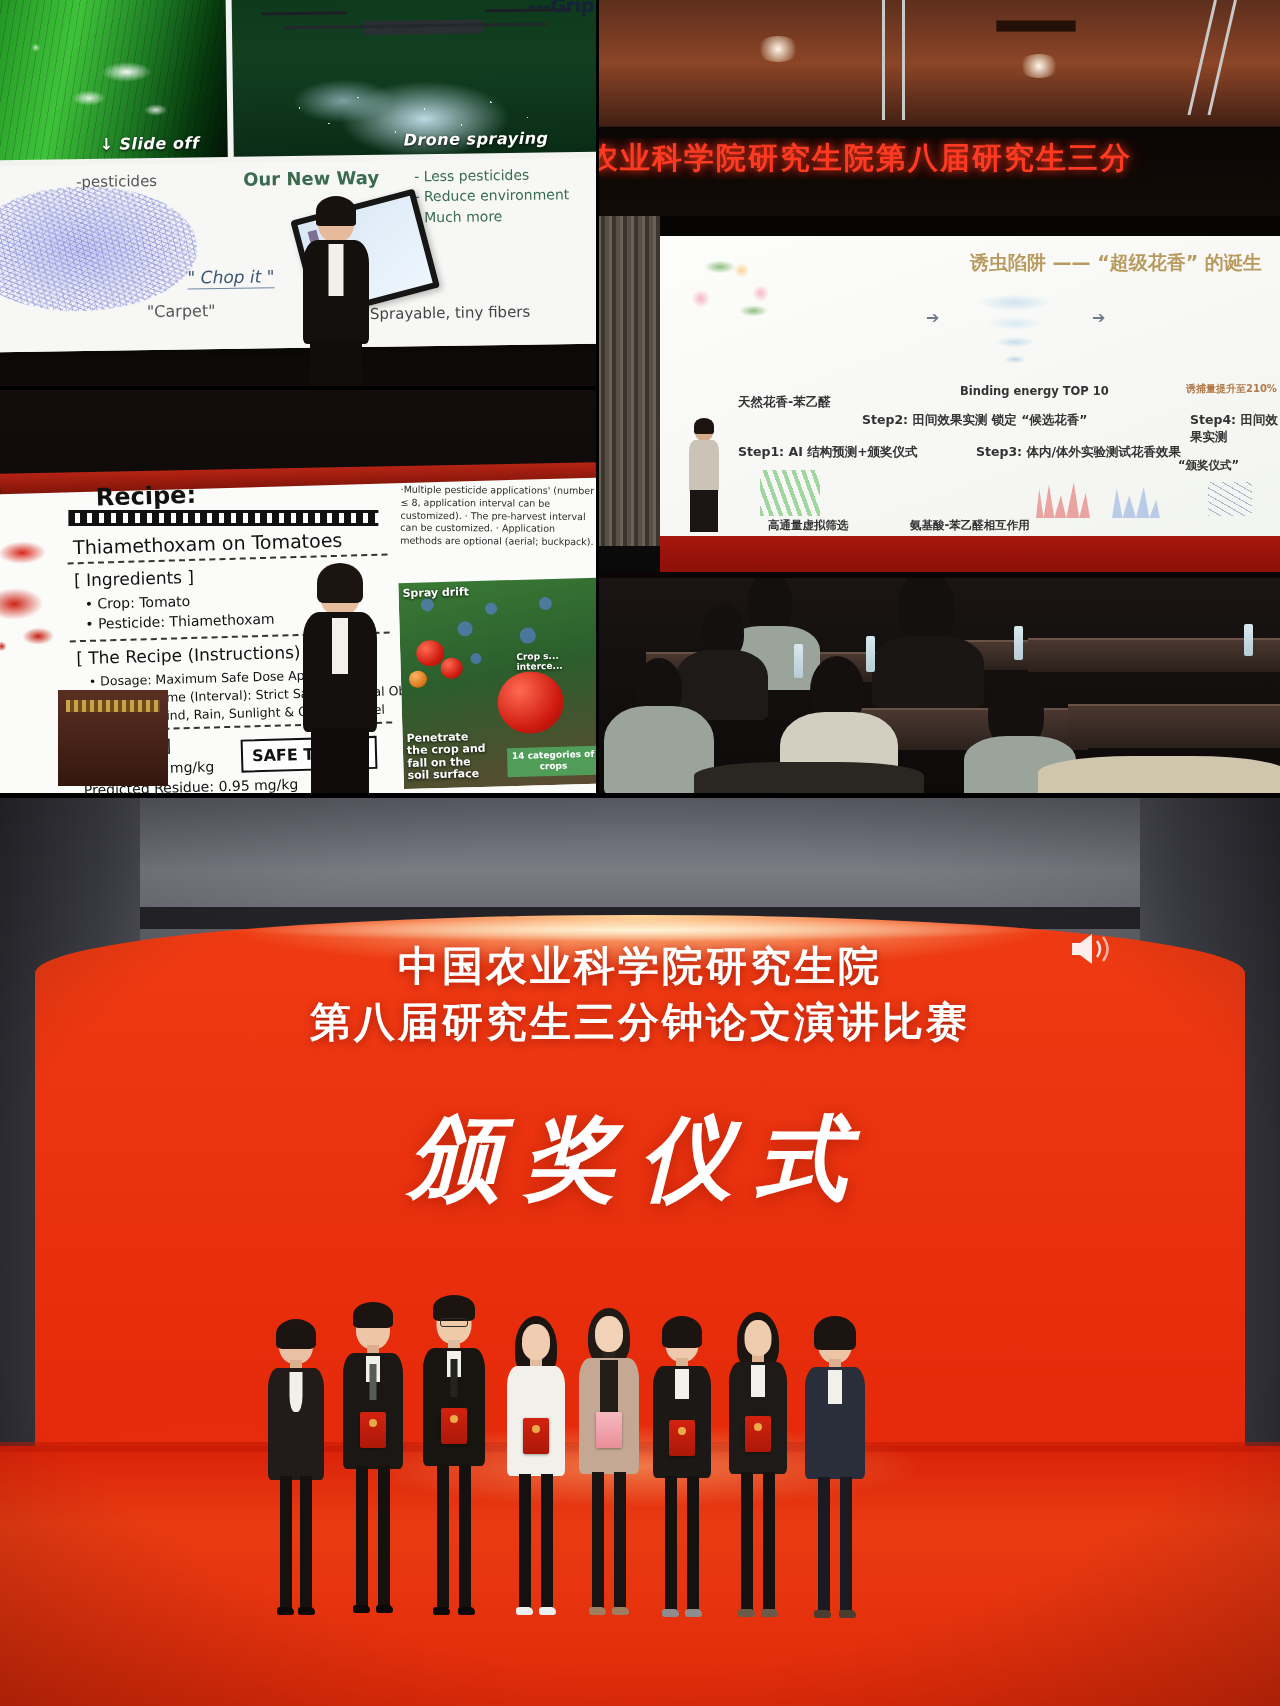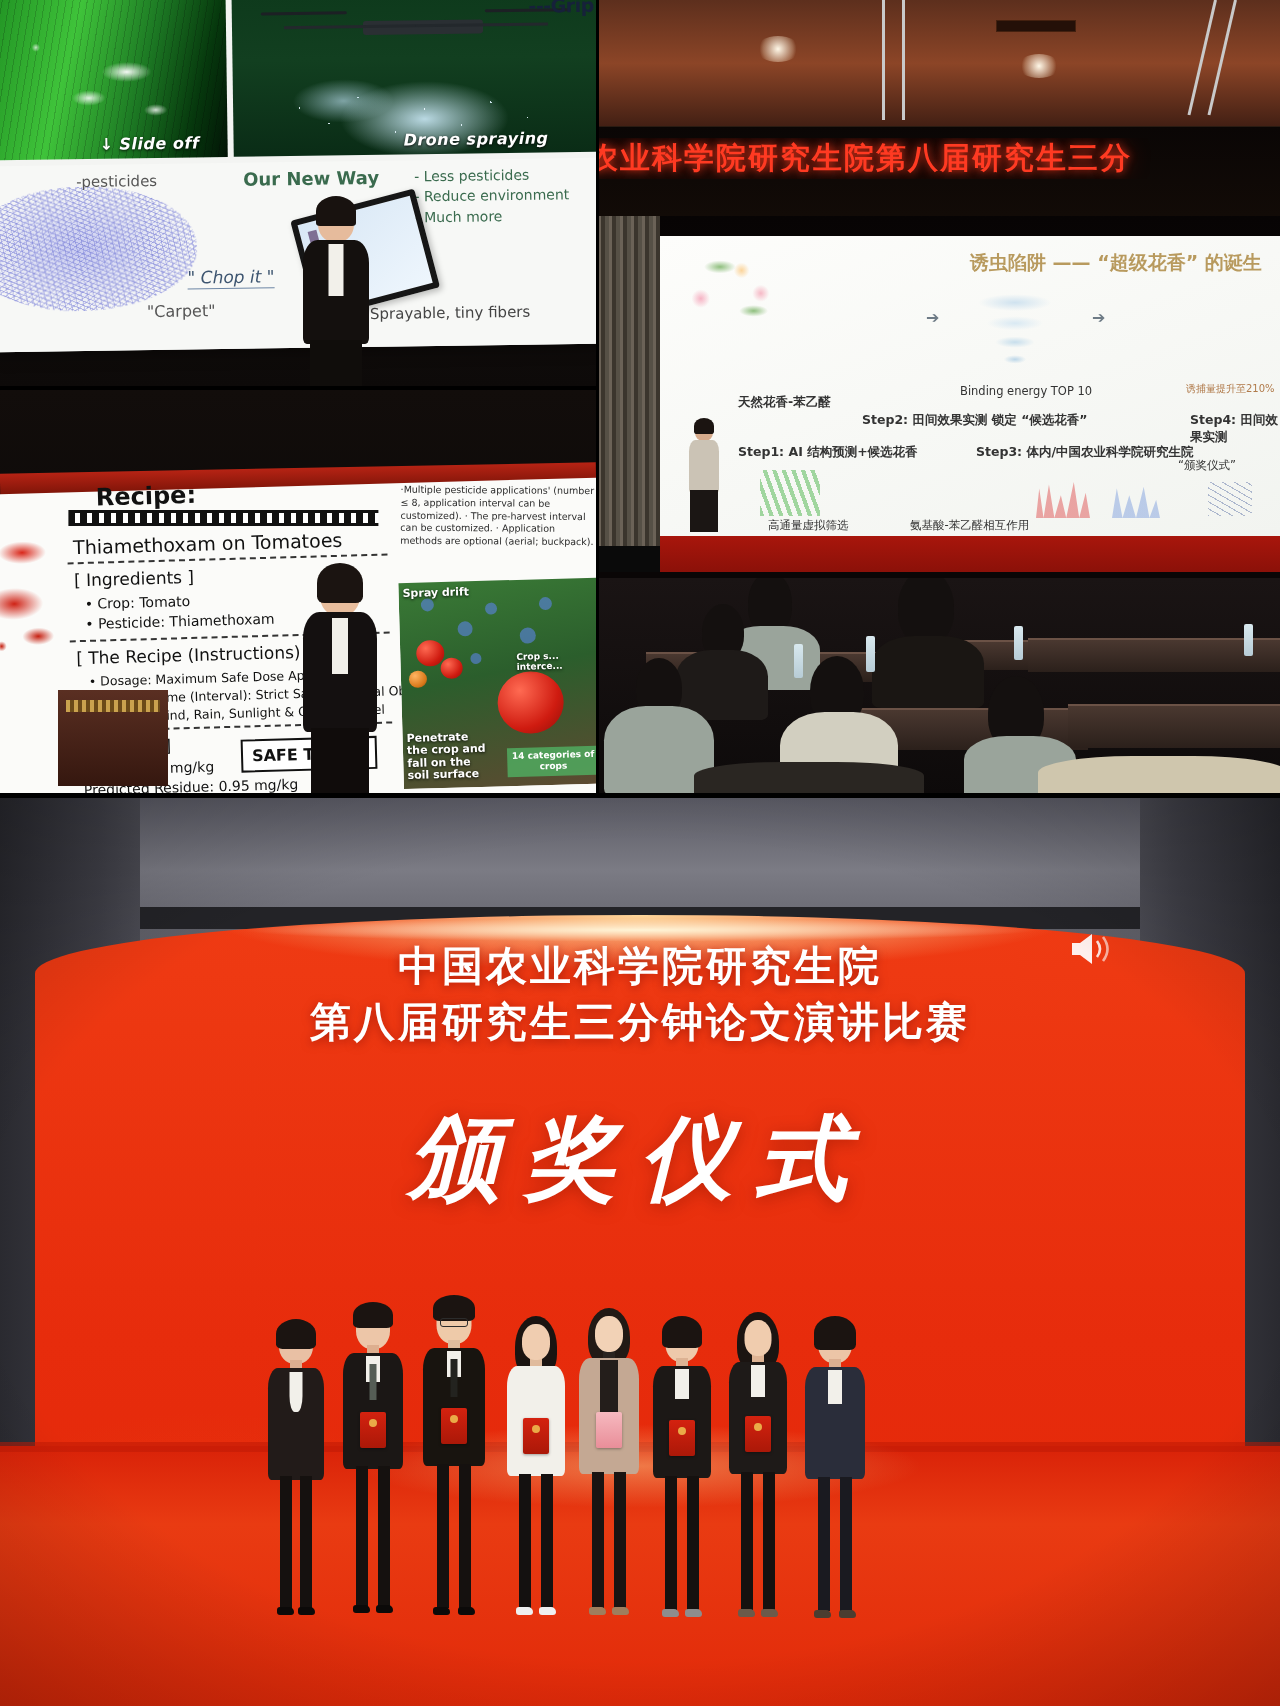--- a/index.html
+++ b/index.html
@@ -166,7 +166,7 @@
         radial-gradient(ellipse 28px 8px at 50% 56%, #c7deec, transparent 70%),
         radial-gradient(ellipse 16px 6px at 50% 76%, #bcd6e8, transparent 70%); }
   .r-arrow { position:absolute; color:#6e7b86; font-size:16px; }
-  .r-lbl { position:absolute; font-family:"DejaVu Sans", sans-serif; color:#333; font-size:11.5px; }
+  .r-lbl { position:absolute; font-family:"DejaVu Sans", sans-serif; color:#333; font-size:11.5px;font-weight:bold; }
   .r-lbl.b { font-weight:bold; font-size:12.5px; }
   .r-stage { position:absolute; left:62px; top:536px; width:624px; height:54px;
       background:linear-gradient(#a8160c,#7d0e07); }

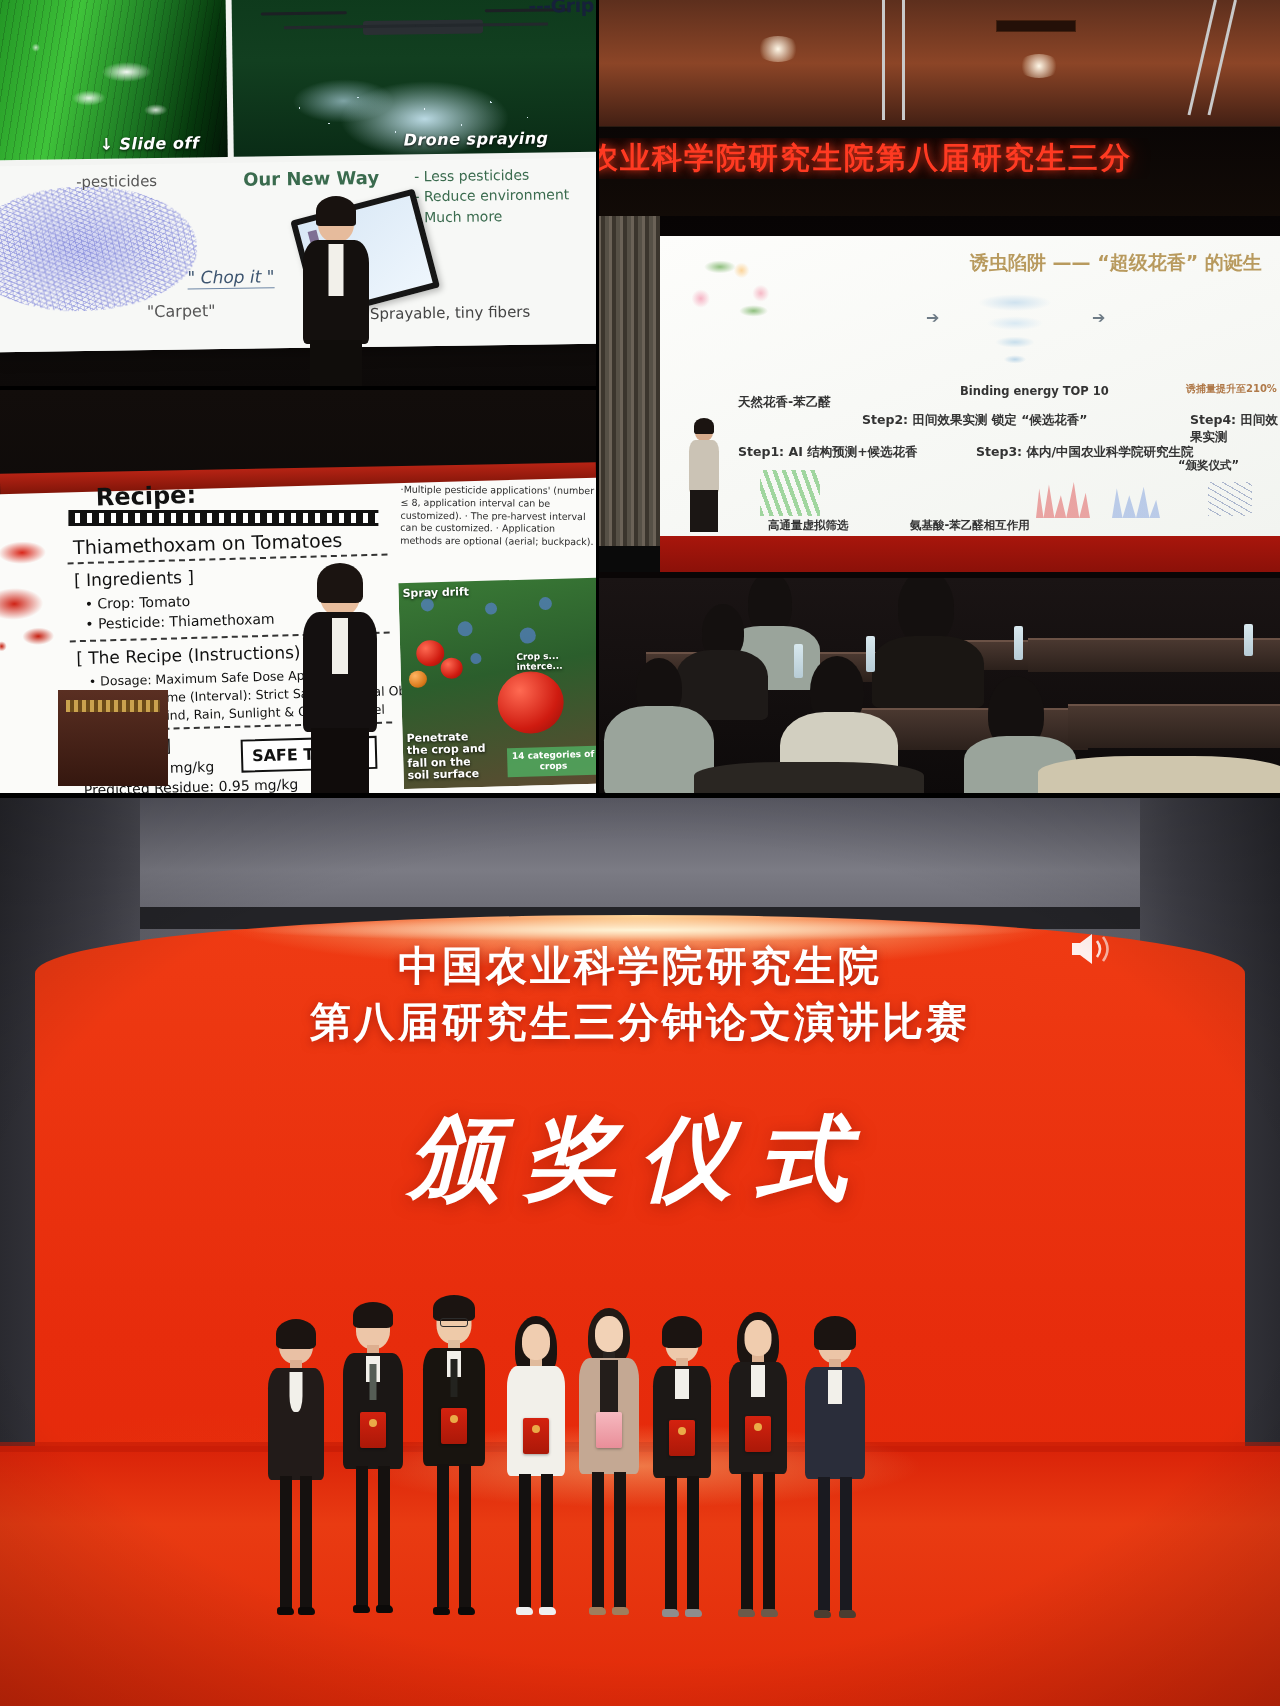--- a/index.html
+++ b/index.html
@@ -375,7 +375,7 @@
       <div class="r-lbl b" style="left:202px;top:176px;">Step2: 田间效果实测 锁定 “候选花香”</div>
       <div class="r-lbl b" style="left:530px;top:176px;">Step4: 田间效果实测</div>
       <div class="r-lbl" style="left:526px;top:146px;color:#b07a4a;font-size:10px;">诱捕量提升至210%</div>
-      <div class="r-lbl b" style="left:78px;top:208px;">Step1: AI 结构预测+候选花香</div>
+      <div class="r-lbl b" style="left:78px;top:208px;">Step1: AI 结构预测+颁奖仪式</div>
       <div class="r-lbl b" style="left:316px;top:208px;">Step3: 体内/中国农业科学院研究生院</div>
       <div class="r-lbl" style="left:518px;top:222px;">“颁奖仪式”</div>
       <div class="r-lbl" style="left:108px;top:282px;">高通量虚拟筛选</div>

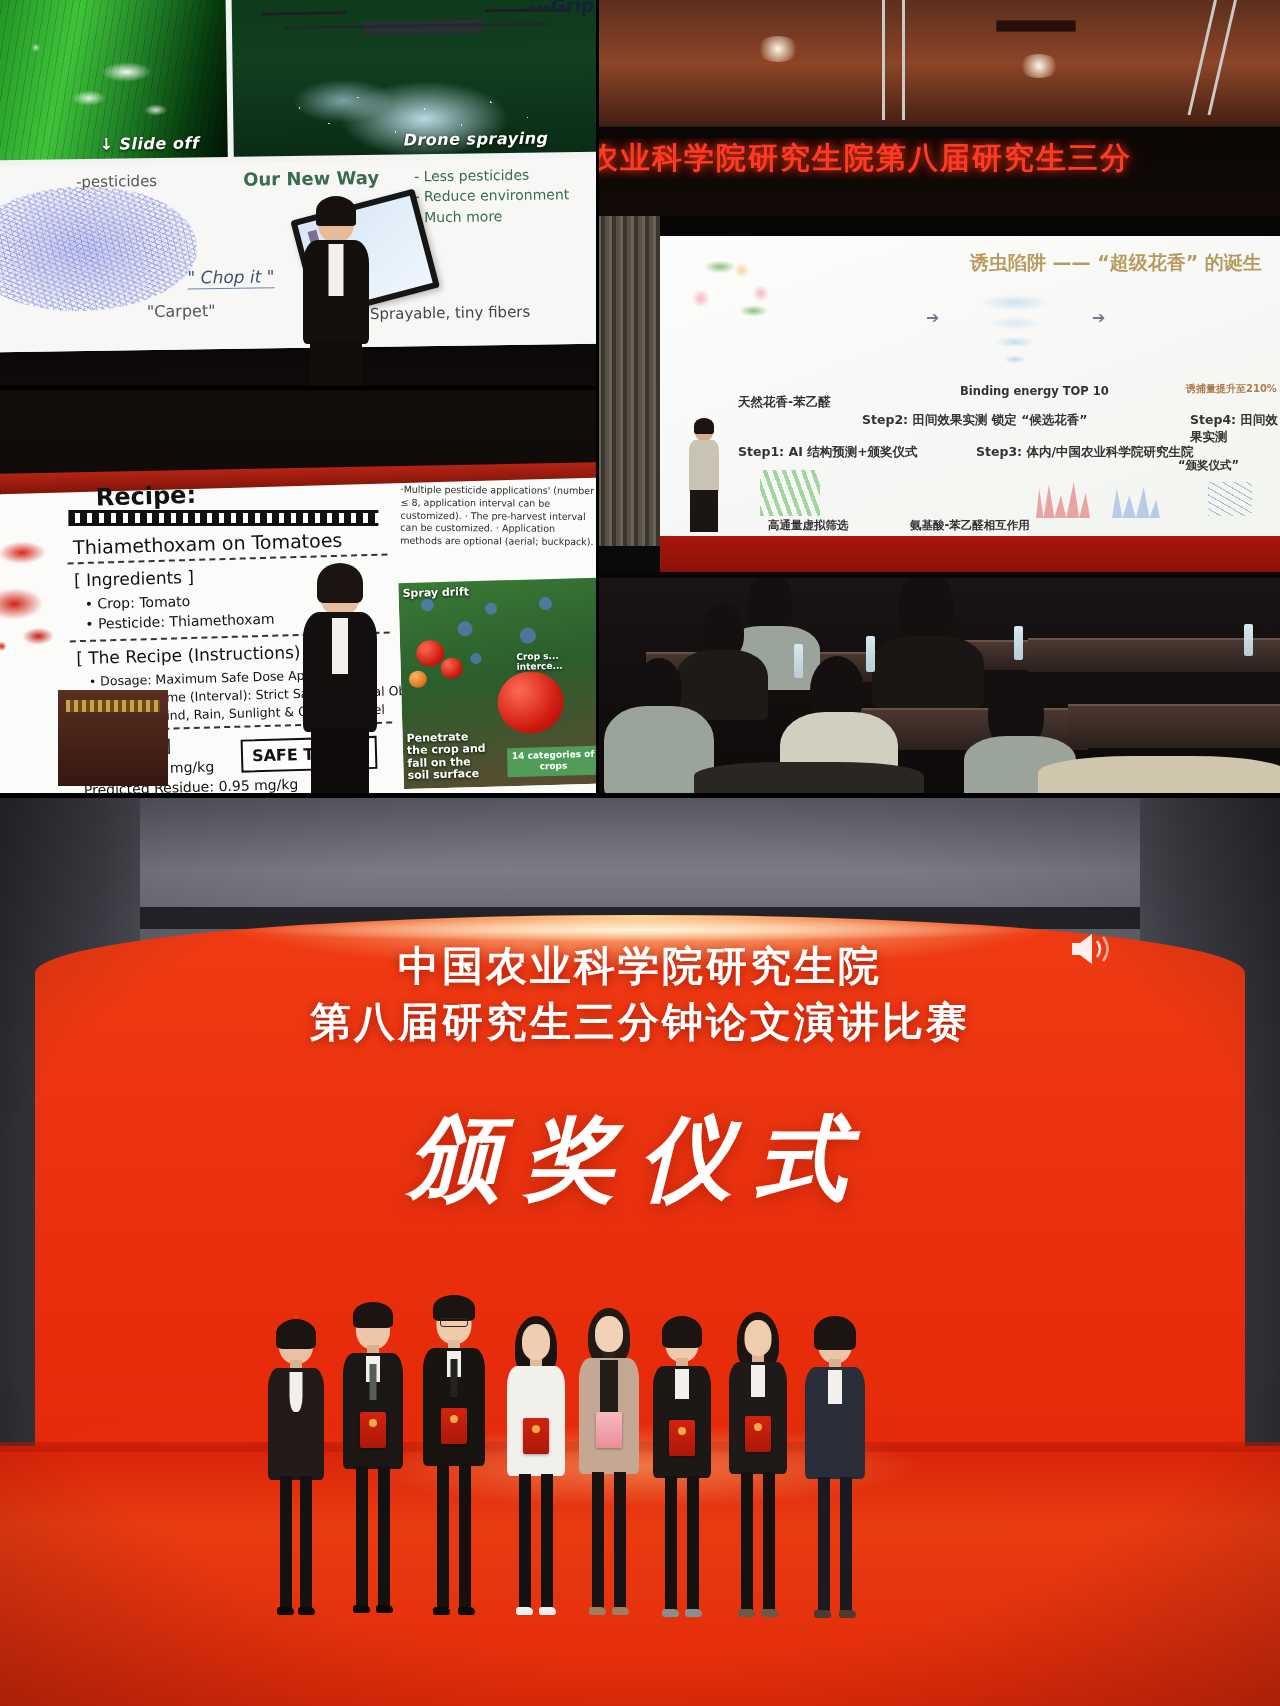--- a/index.html
+++ b/index.html
@@ -376,7 +376,7 @@
       <div class="r-lbl b" style="left:530px;top:176px;">Step4: 田间效果实测</div>
       <div class="r-lbl" style="left:526px;top:146px;color:#b07a4a;font-size:10px;">诱捕量提升至210%</div>
       <div class="r-lbl b" style="left:78px;top:208px;">Step1: AI 结构预测+颁奖仪式</div>
-      <div class="r-lbl b" style="left:316px;top:208px;">Step3: 体内/中国农业科学院研究生院</div>
+      <div class="r-lbl b" style="left:316px;top:208px;">Step3: 体内/体外实验测试花香效果</div>
       <div class="r-lbl" style="left:518px;top:222px;">“颁奖仪式”</div>
       <div class="r-lbl" style="left:108px;top:282px;">高通量虚拟筛选</div>
       <div class="r-lbl" style="left:250px;top:282px;">氨基酸-苯乙醛相互作用</div>

